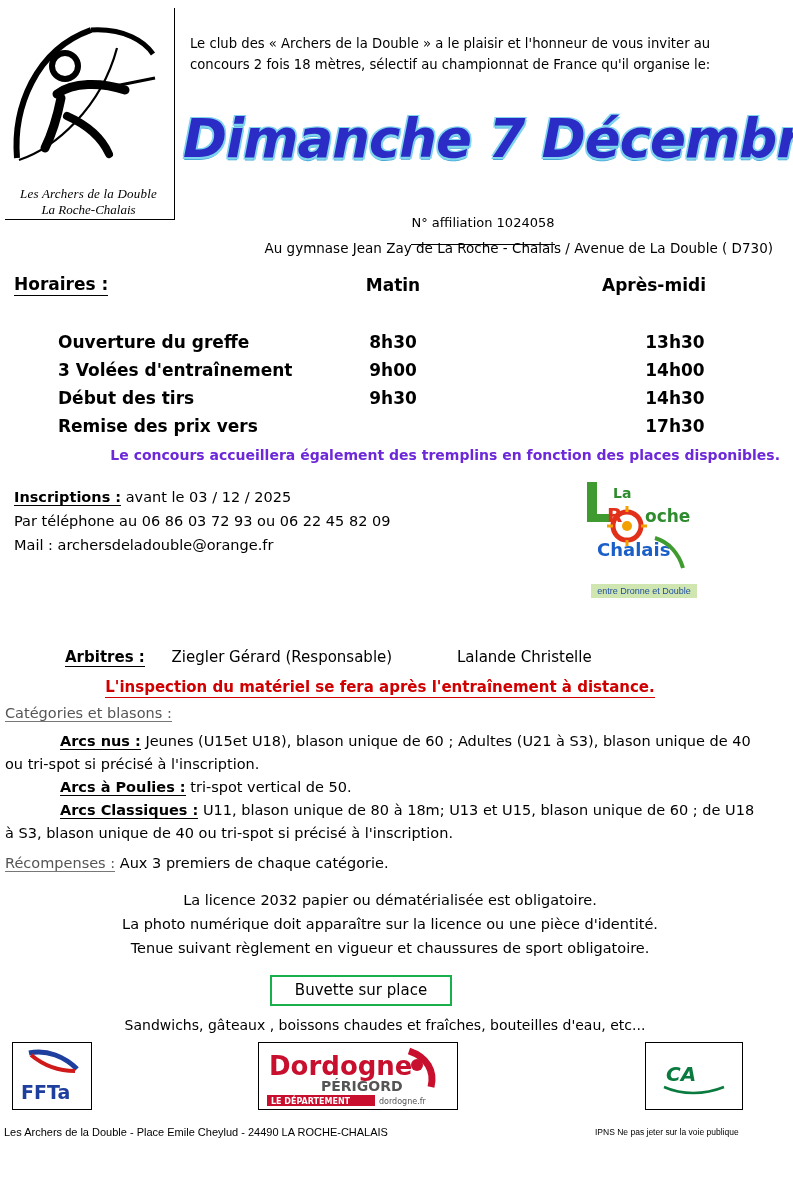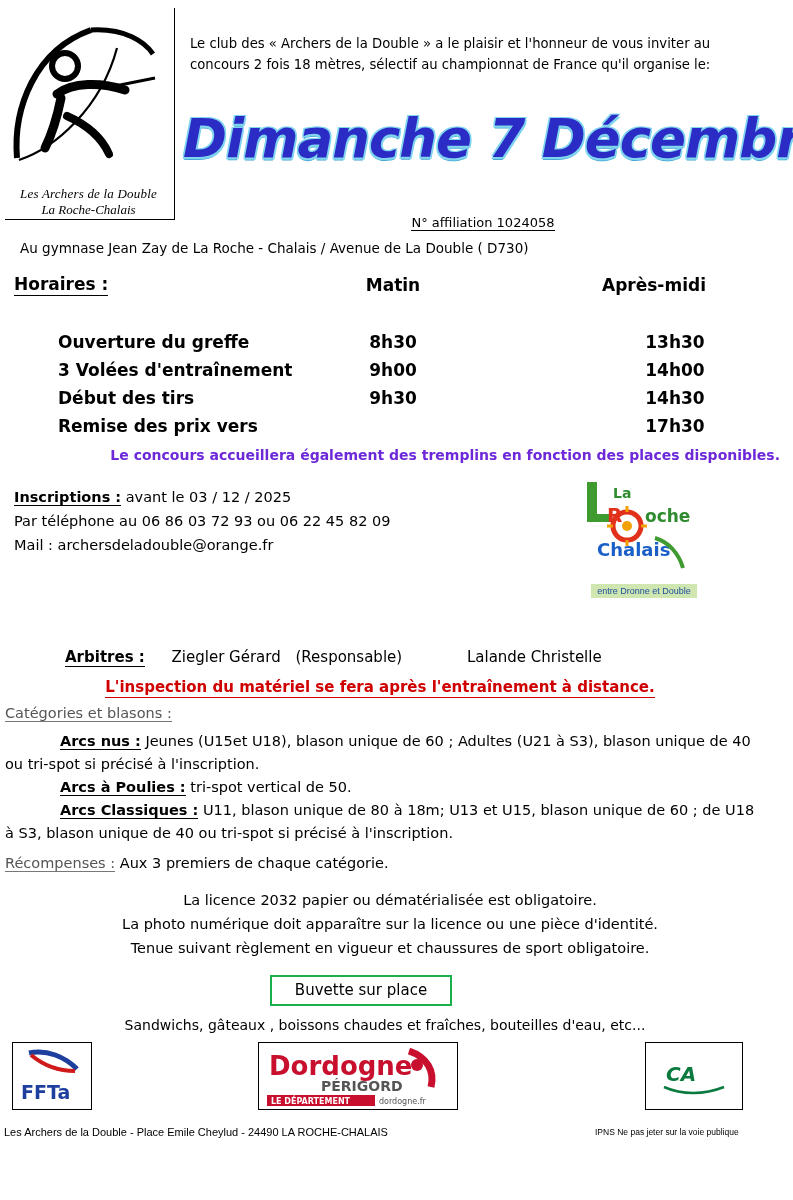--- a/index.html
+++ b/index.html
@@ -103,7 +103,7 @@
     font-family: "DejaVu Sans", sans-serif;
     font-size: 13px;
   }
-  .affil span { border-bottom: 1px solid #000; padding-bottom: 0; }
+  .affil span { border-bottom: 1px solid #000; padding-bottom: 14px; }
 
   .venue {
     position: absolute;

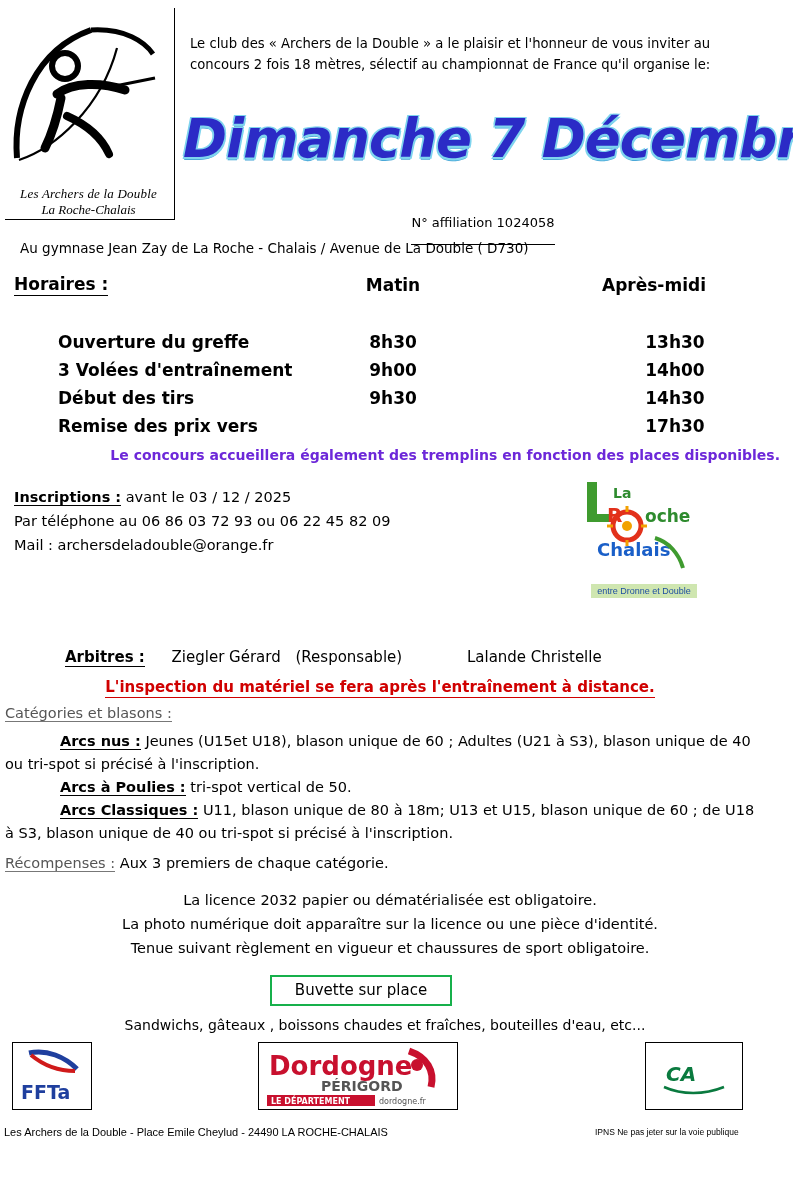--- a/index.html
+++ b/index.html
@@ -110,7 +110,7 @@
     left: 20px;
     top: 240px;
     width: 753px;
-    text-align: left;
+    text-align: right;
     font-family: "DejaVu Sans", sans-serif;
     font-size: 13.5px;
   }

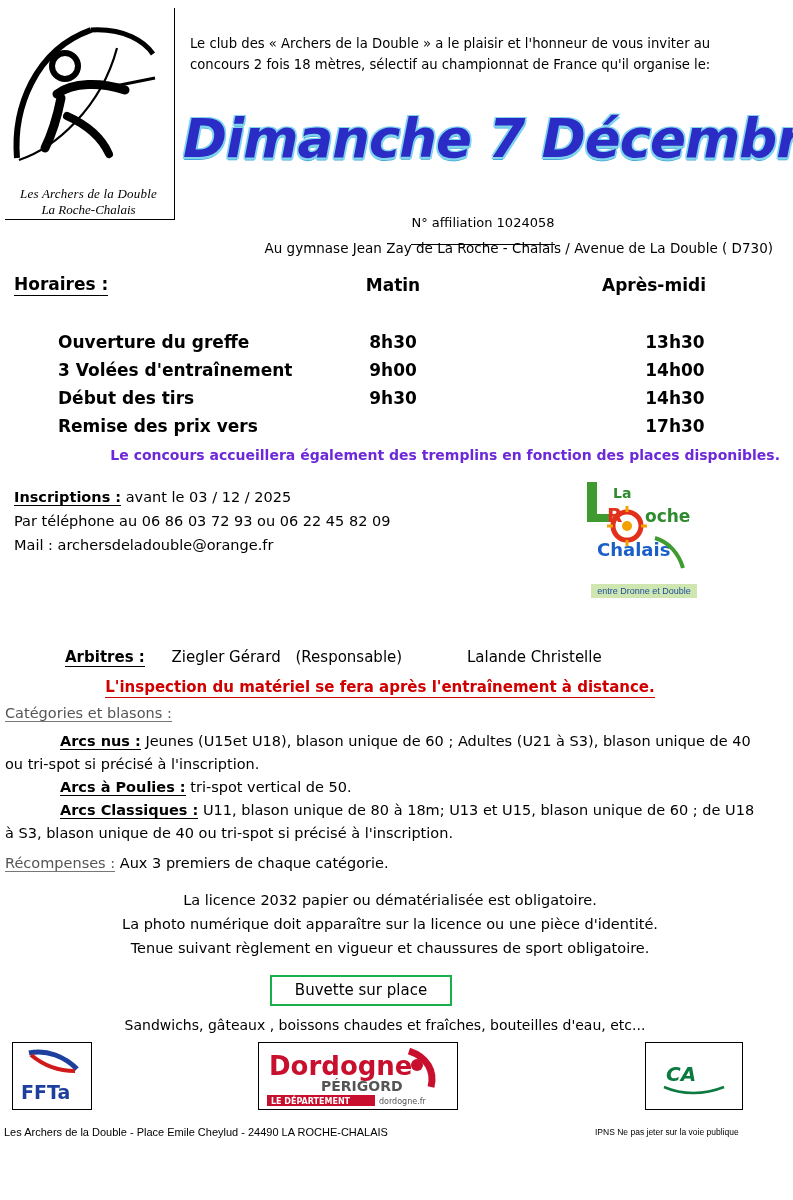--- a/index.html
+++ b/index.html
@@ -419,7 +419,7 @@
     <span class="in">
       <span class="arb-label">Arbitres :</span>
       <span class="arb-name1">Ziegler Gérard</span>
-      <span style="margin-left:10px">(Responsable)</span>
+      <span style="">(Responsable)</span>
       <span class="arb-name2">Lalande Christelle</span>
     </span>
   </div>

